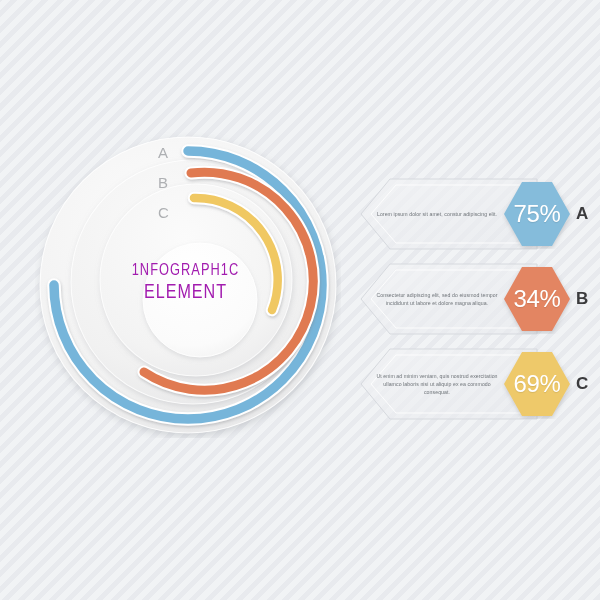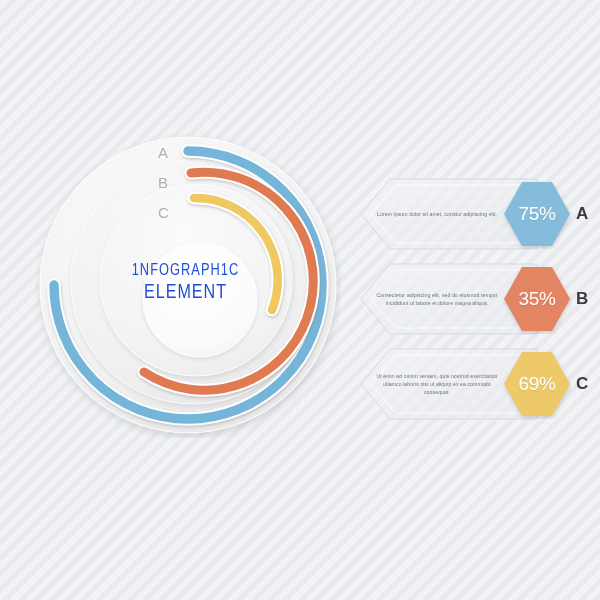--- a/index.html
+++ b/index.html
@@ -92,7 +92,7 @@
     align-items: center;
     justify-content: center;
     color: #ffffff;
-    font-size: 19px;
+    font-size: 24px;
     font-weight: 400;
     letter-spacing: -0.4px;
     font-family: "Liberation Sans", sans-serif;

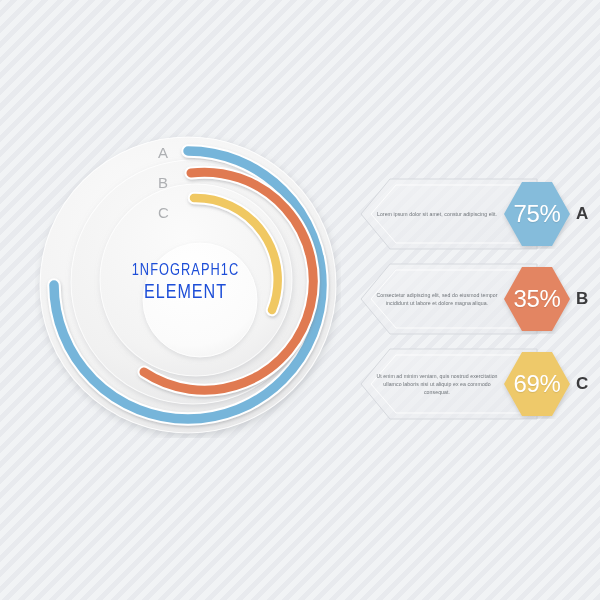--- a/index.html
+++ b/index.html
@@ -126,7 +126,7 @@
     top: 262px;
     width: 119px;
     text-align: center;
-    color: #1d4ed8;
+    color: #a21caf;
     font-family: "Liberation Sans", sans-serif;
     pointer-events: none;
   }

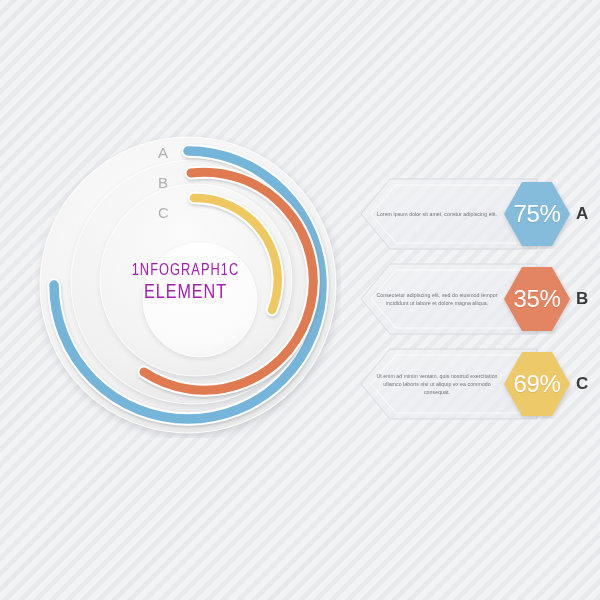--- a/index.html
+++ b/index.html
@@ -285,7 +285,7 @@
           </defs>
           <polygon points="20,3 50,3 68,35 50,67 20,67 2,35" fill="#e38562" filter="url(#hexShadowB)"></polygon>
         </svg>
-        <div class="hex-label">35%</div>
+        <div class="hex-label">34%</div>
       </div>
       <div class="row-letter">B</div>
     </div>

